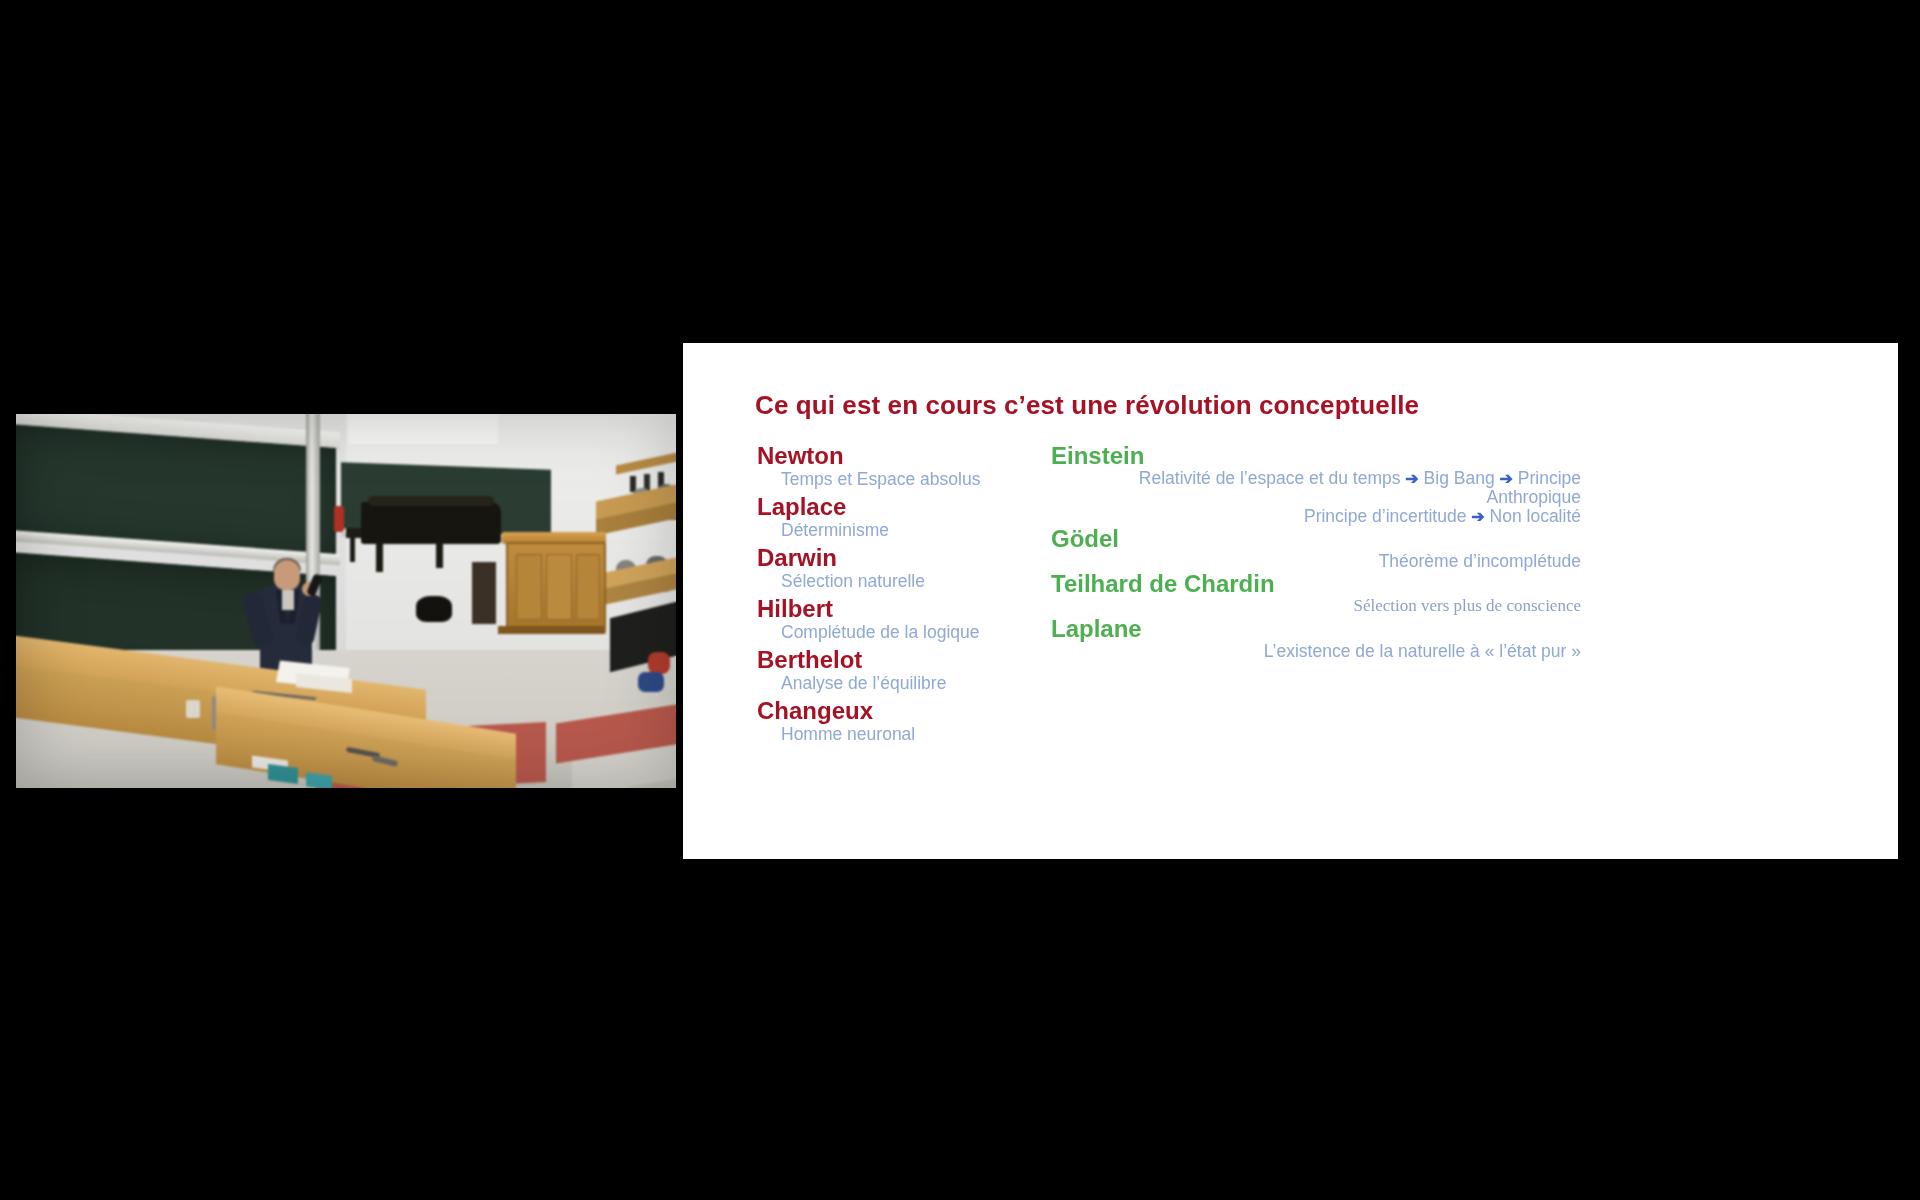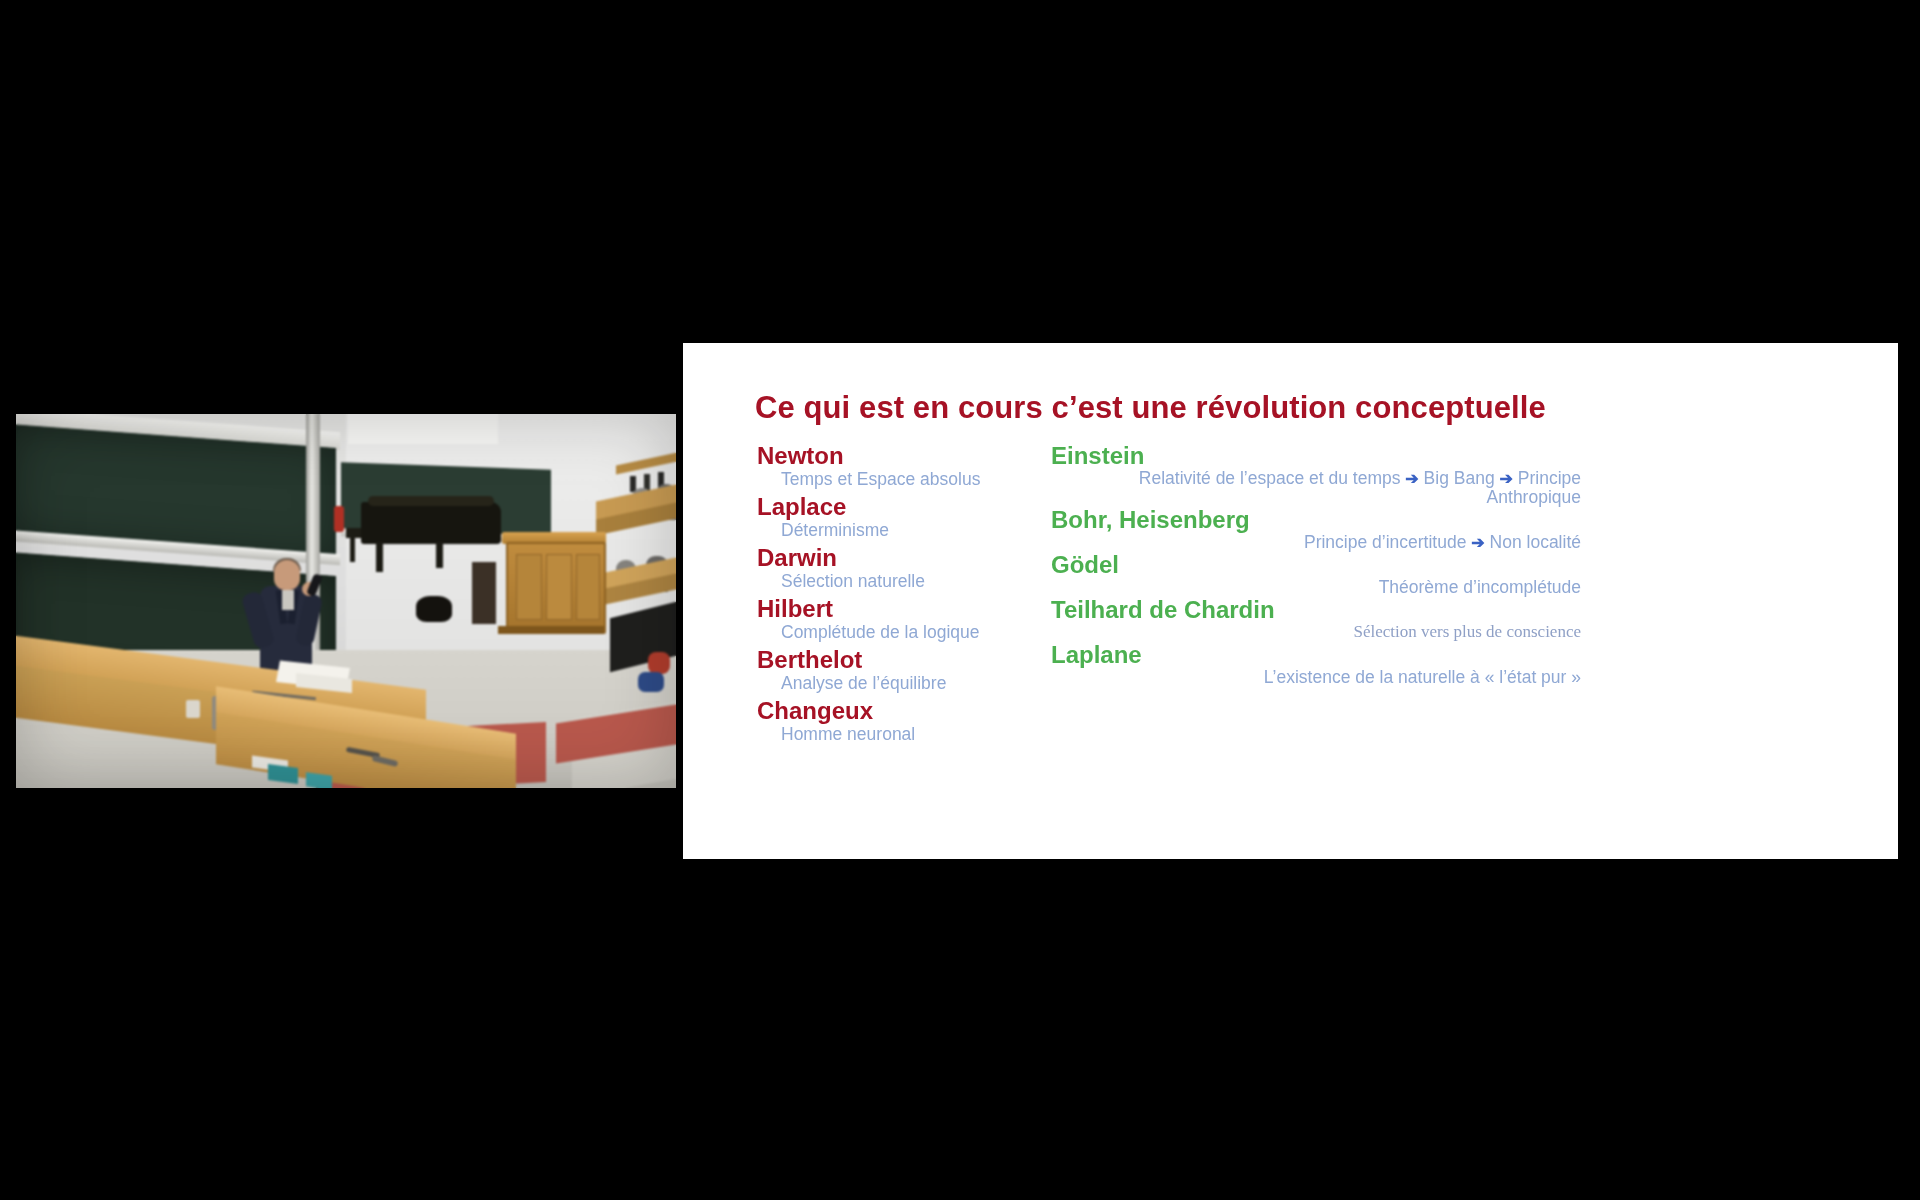--- a/index.html
+++ b/index.html
@@ -141,7 +141,7 @@
                background:#ffffff;overflow:hidden;}
   #slide-inner{position:relative;width:1215px;height:516px;}
 
-  #slide-title{position:absolute;left:72px;top:47px;font-size:31px;font-weight:bold;
+  #slide-title{position:absolute;left:72px;top:47px;font-size:26px;font-weight:bold;
       color:#A61225;letter-spacing:.1px;white-space:nowrap;
       font-family:"Liberation Sans",sans-serif;}
 

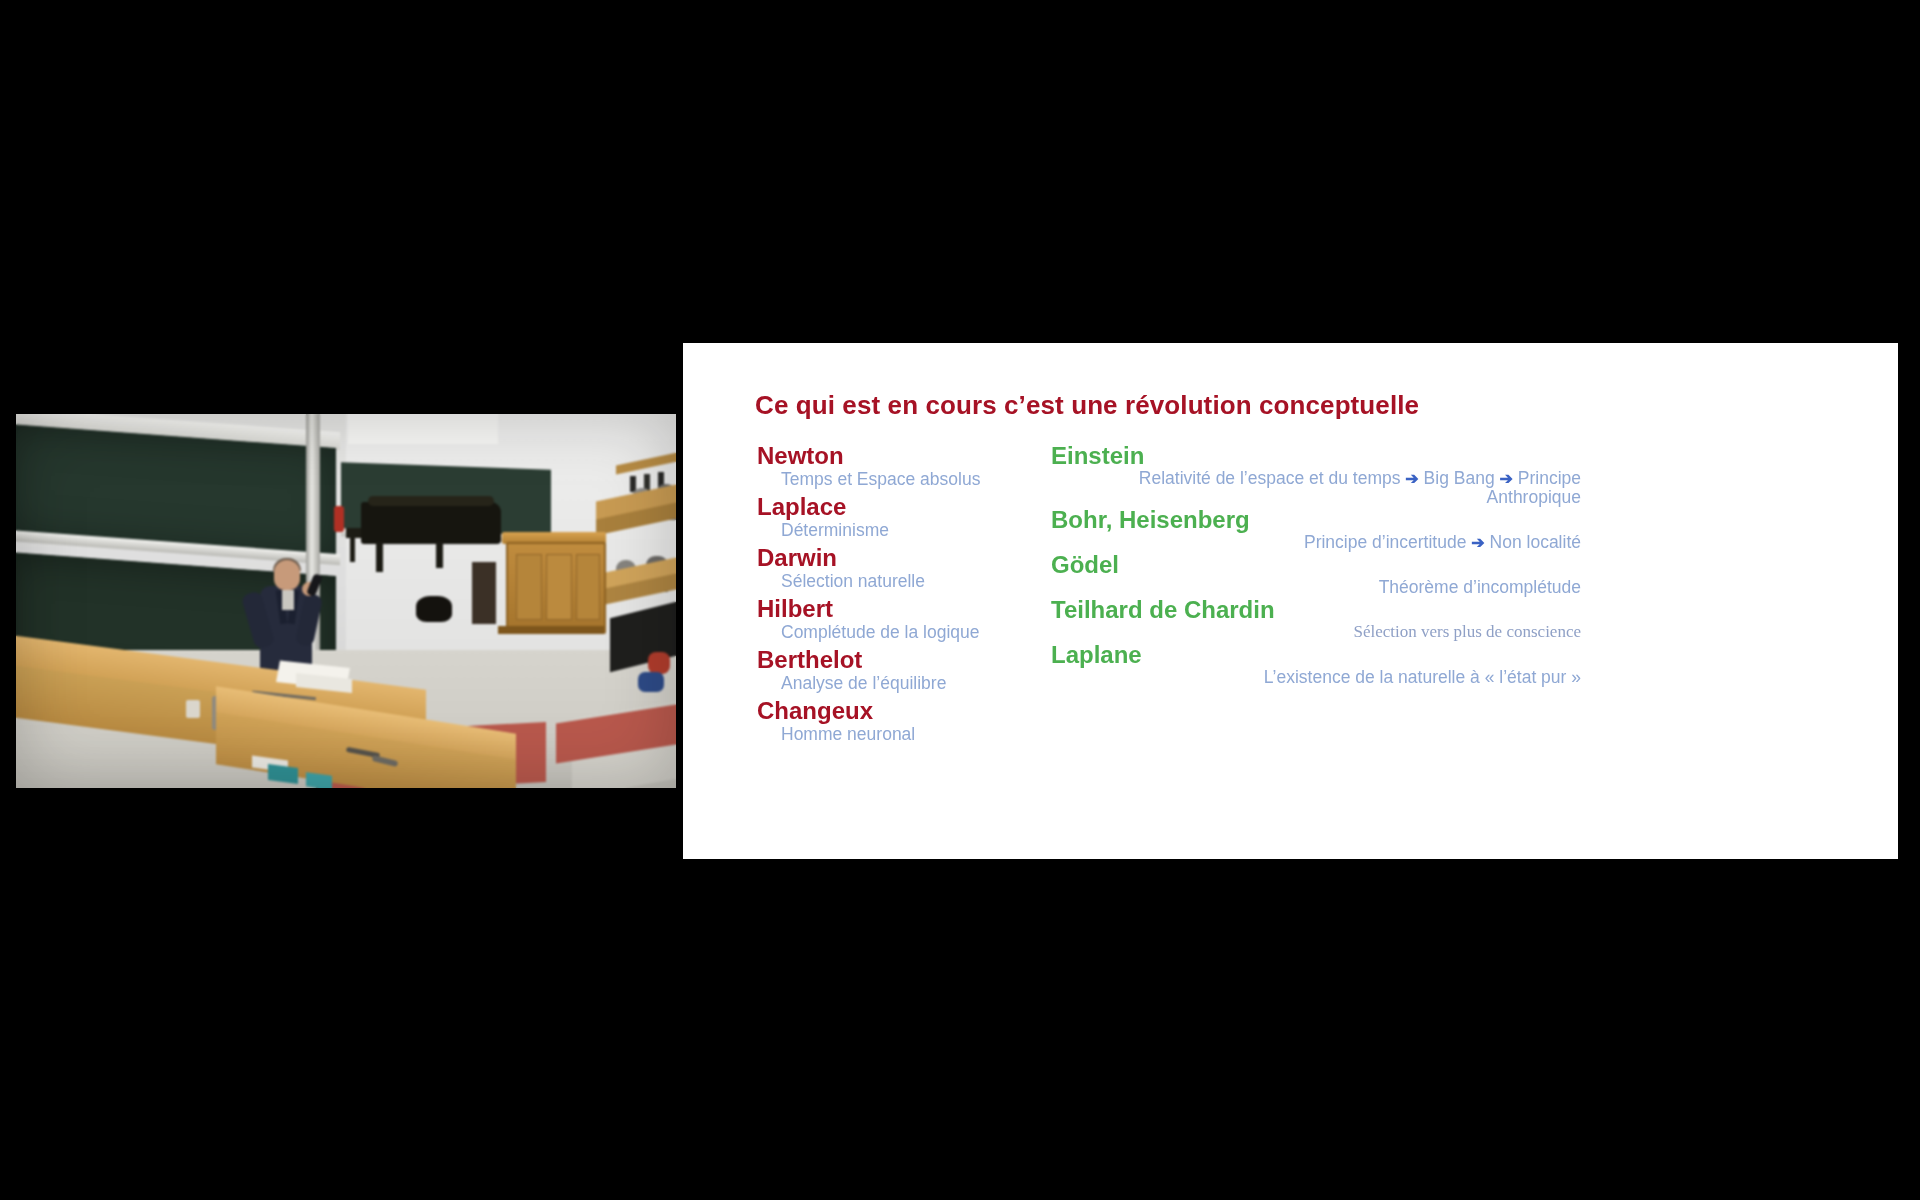--- a/index.html
+++ b/index.html
@@ -300,7 +300,6 @@
             <div class="desc">Relativité de l’espace et du temps <span class="arrow">➔</span> Big Bang <span class="arrow">➔</span> Principe Anthropique</div>
           </div>
           <div class="entry">
-            <div class="name green">Bohr, Heisenberg</div>
             <div class="desc">Principe d’incertitude <span class="arrow">➔</span> Non localité</div>
           </div>
           <div class="entry">

